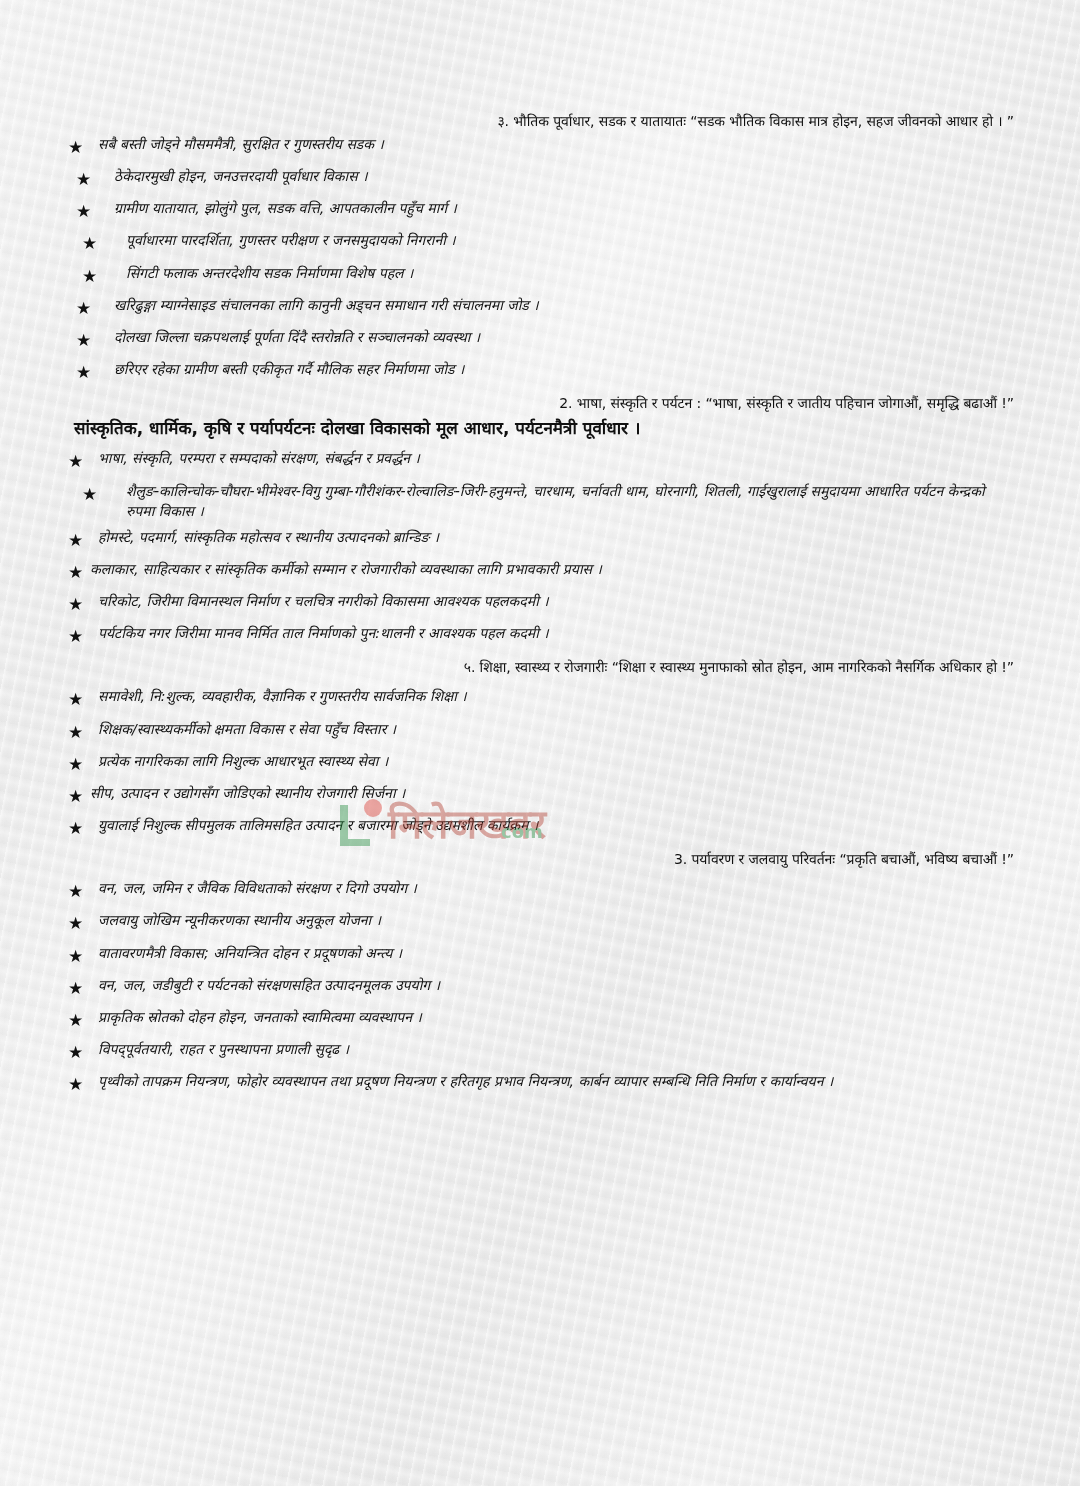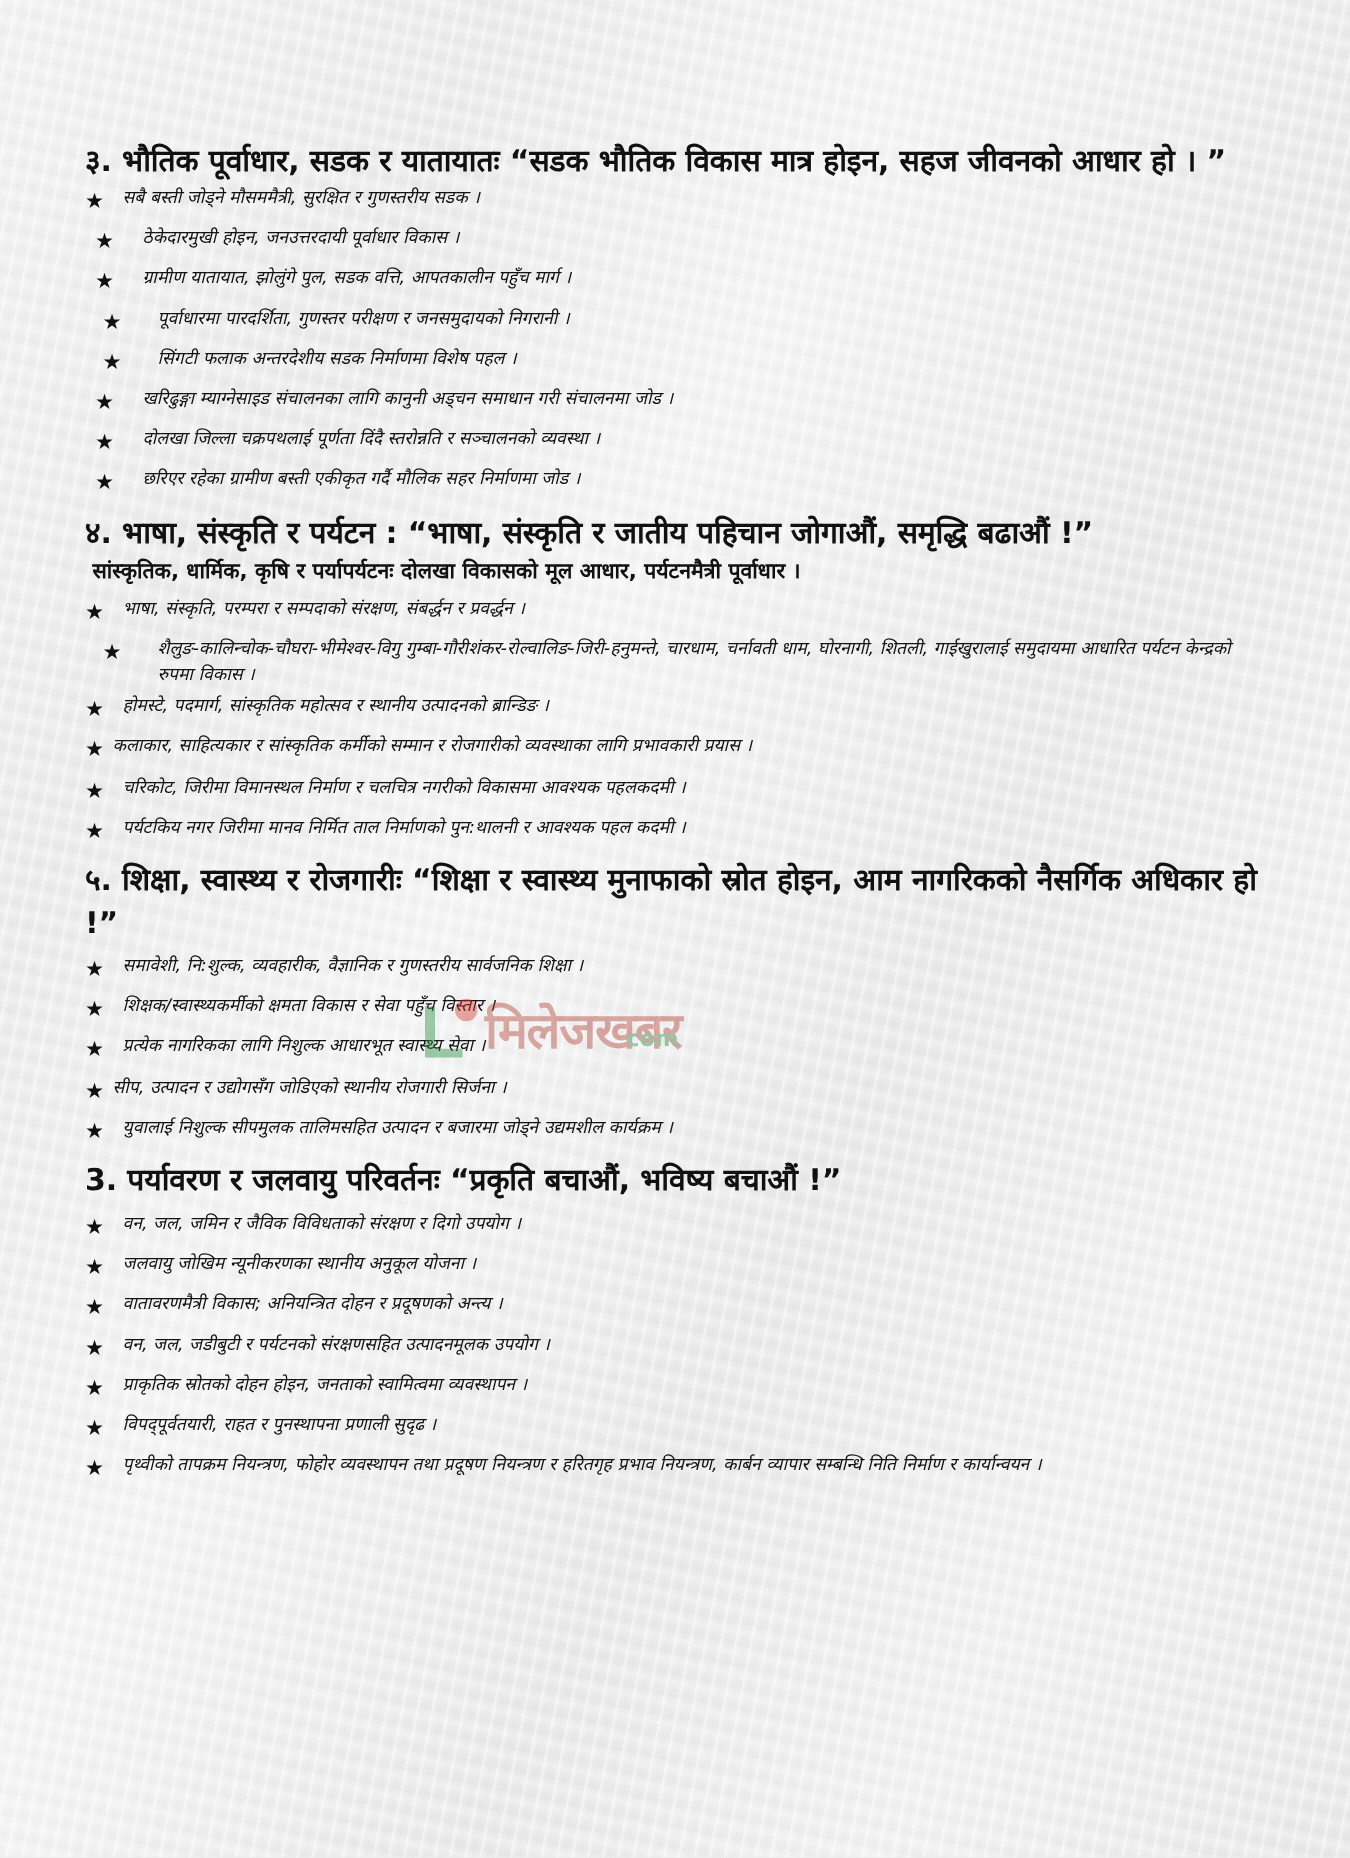--- a/index.html
+++ b/index.html
@@ -37,12 +37,13 @@
     z-index: 2;
   }
   .heading {
-    font-size: 24px;
-    font-weight: bold;
+    font-size: 14px;
+    font-weight: normal;
     color: #111;
     line-height: 1.42;
     margin: 0 0 2px 0;
     letter-spacing: -0.1px;
+    text-align: right;
   }
   .subheading {
     font-size: 17px;

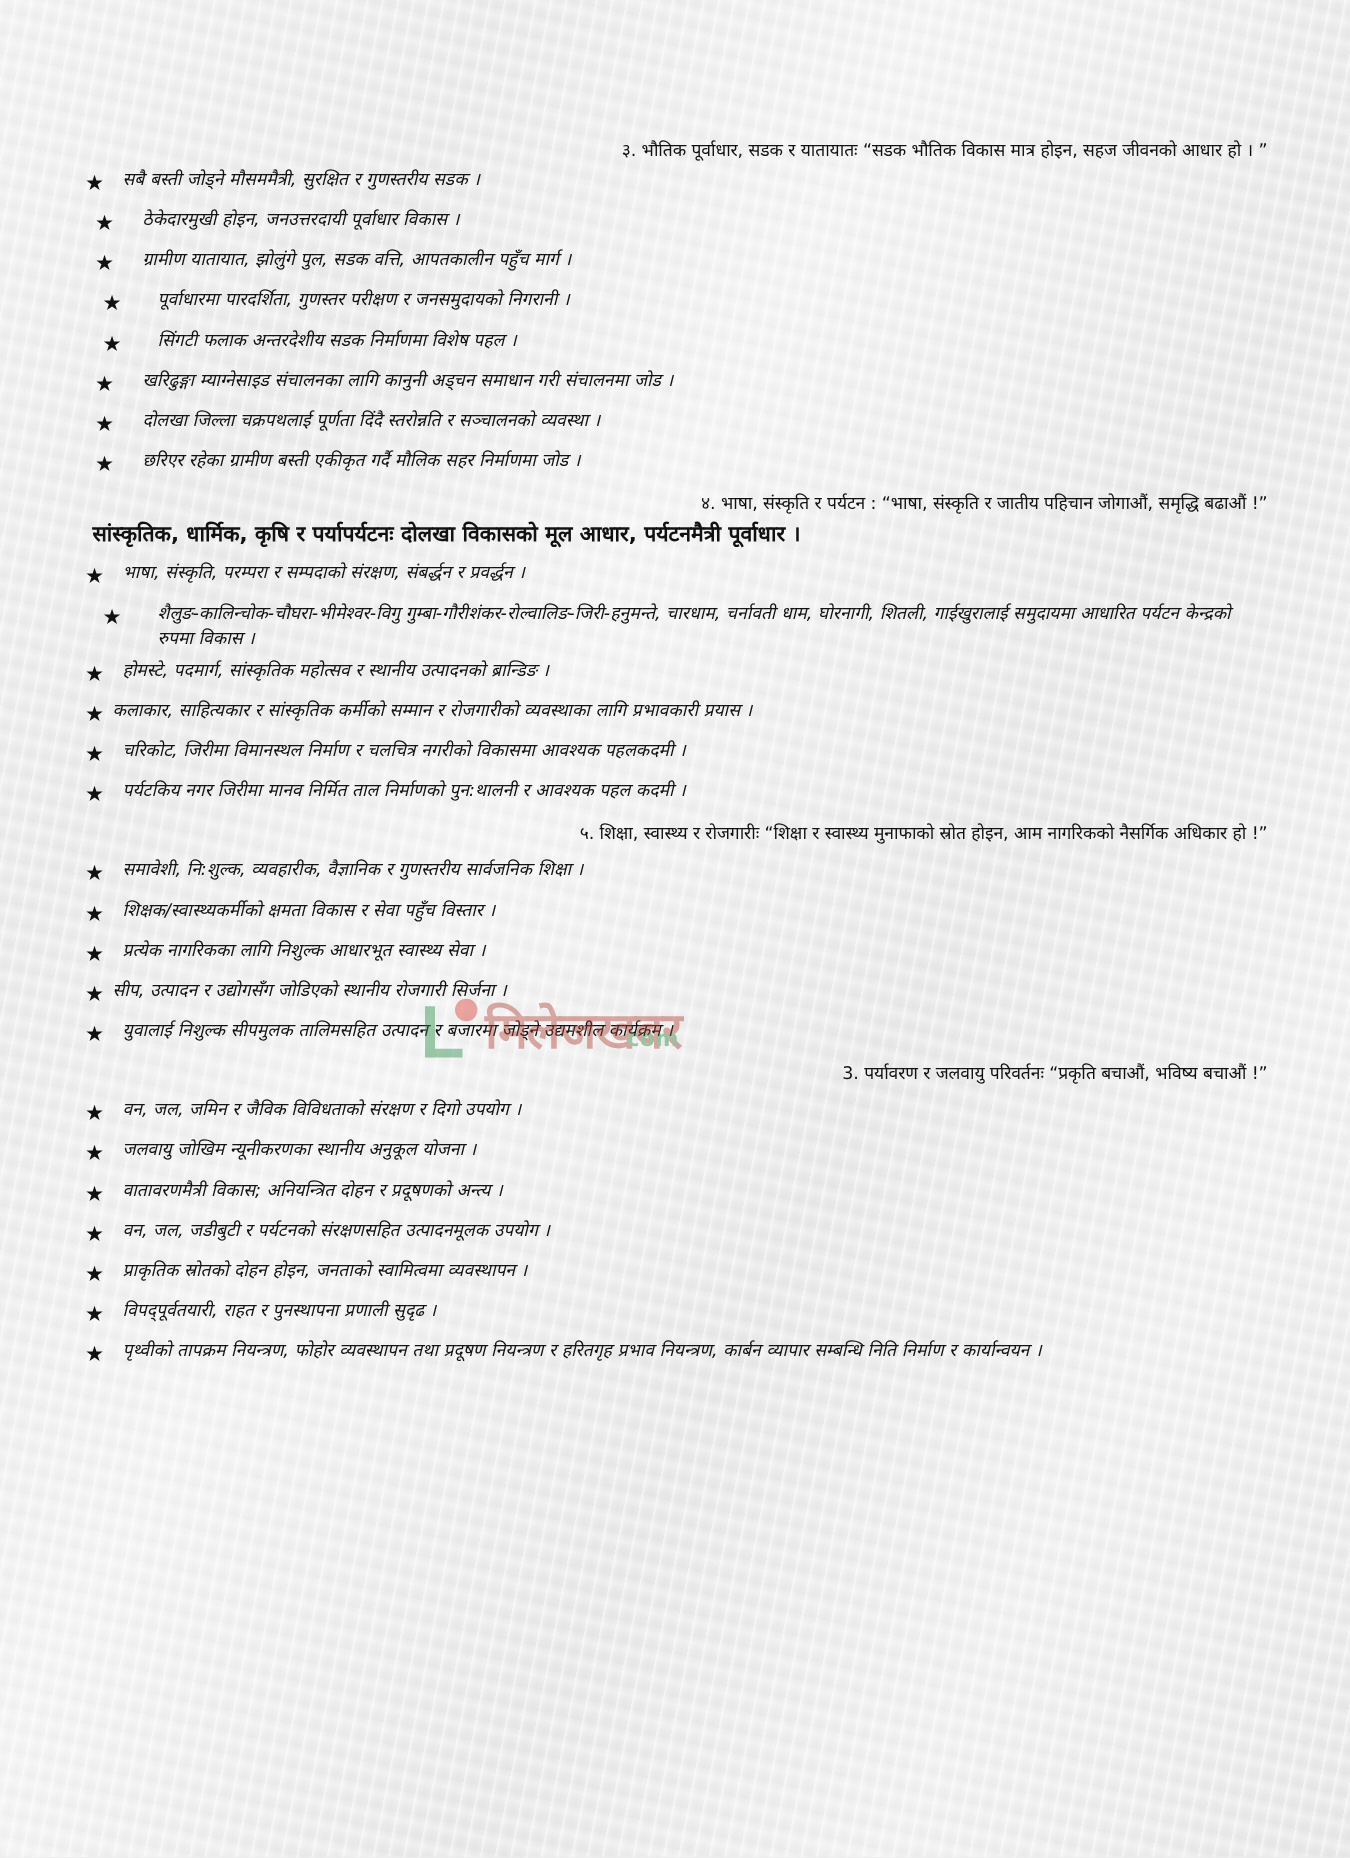--- a/index.html
+++ b/index.html
@@ -184,7 +184,7 @@
     </div>
 
     <div class="section">
-      <p class="heading">४. भाषा, संस्कृति र पर्यटन : “भाषा, संस्कृति र जातीय पहिचान जोगाऔं, समृद्धि बढाऔं !”</p>
+      <p class="heading">2. भाषा, संस्कृति र पर्यटन : “भाषा, संस्कृति र जातीय पहिचान जोगाऔं, समृद्धि बढाऔं !”</p>
       <p class="subheading gap-after">सांस्कृतिक, धार्मिक, कृषि र पर्यापर्यटनः दोलखा विकासको मूल आधार, पर्यटनमैत्री पूर्वाधार ।</p>
       <div class="bullet-row">
         <span class="star">★</span>

